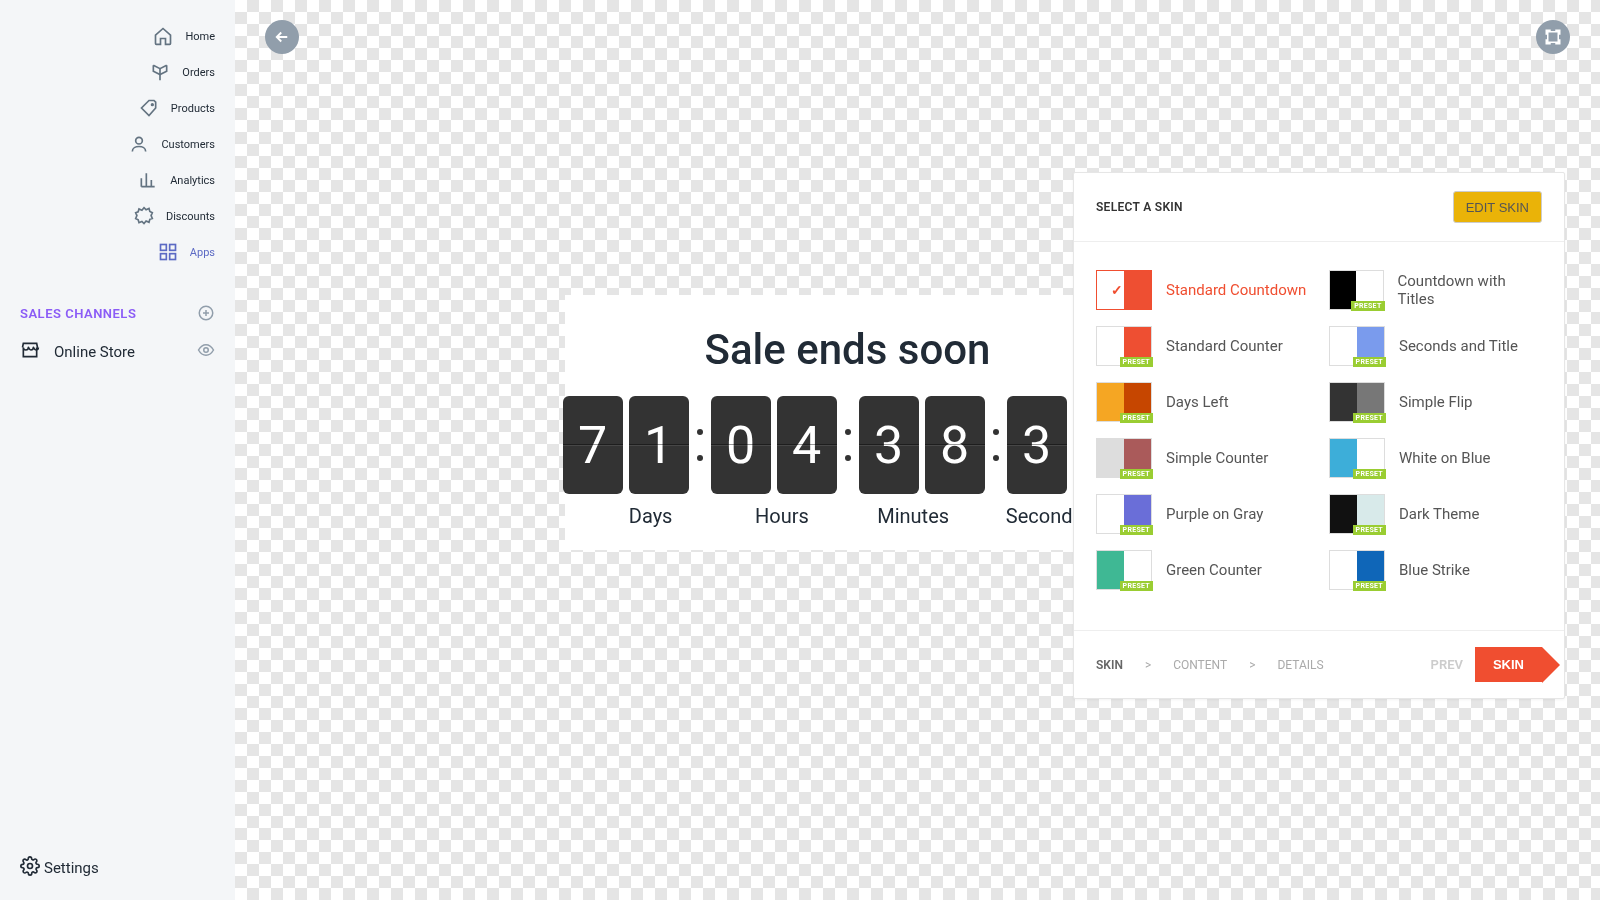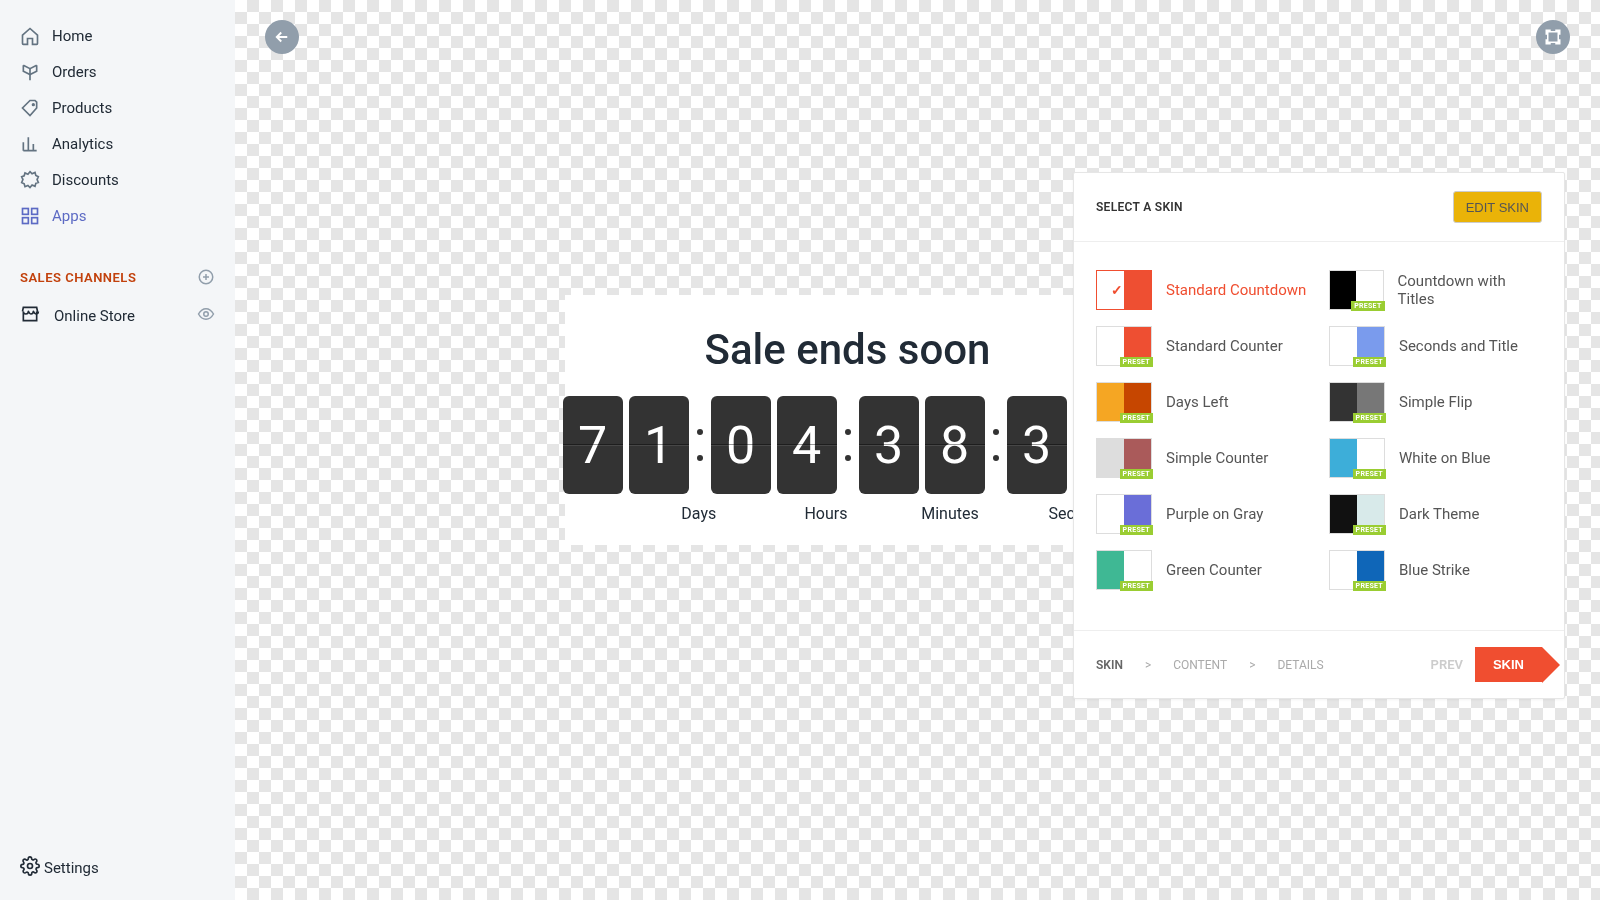--- a/index.html
+++ b/index.html
@@ -7,7 +7,7 @@
 
 
 .sidebar { width: 235px; background: #f4f6f8; display: flex; flex-direction: column; padding-top: 18px; }
-.nav-item { display: flex; align-items: center; gap: 12px; padding: 8px 20px; color: #212b36; font-size: 15px; cursor: pointer; }
+.nav-item { display: flex; align-items: center; gap: 12px; padding: 8px 20px; color: #212b36; font-size: 11px; cursor: pointer; justify-content: flex-end; }
 .nav-item.active { color: #5c6ac4; }
 .nav-item .icon { width: 20px; height: 20px; display: flex; align-items: center; justify-content: center; color: #637381; }
 .nav-item.active .icon { color: #5c6ac4; }

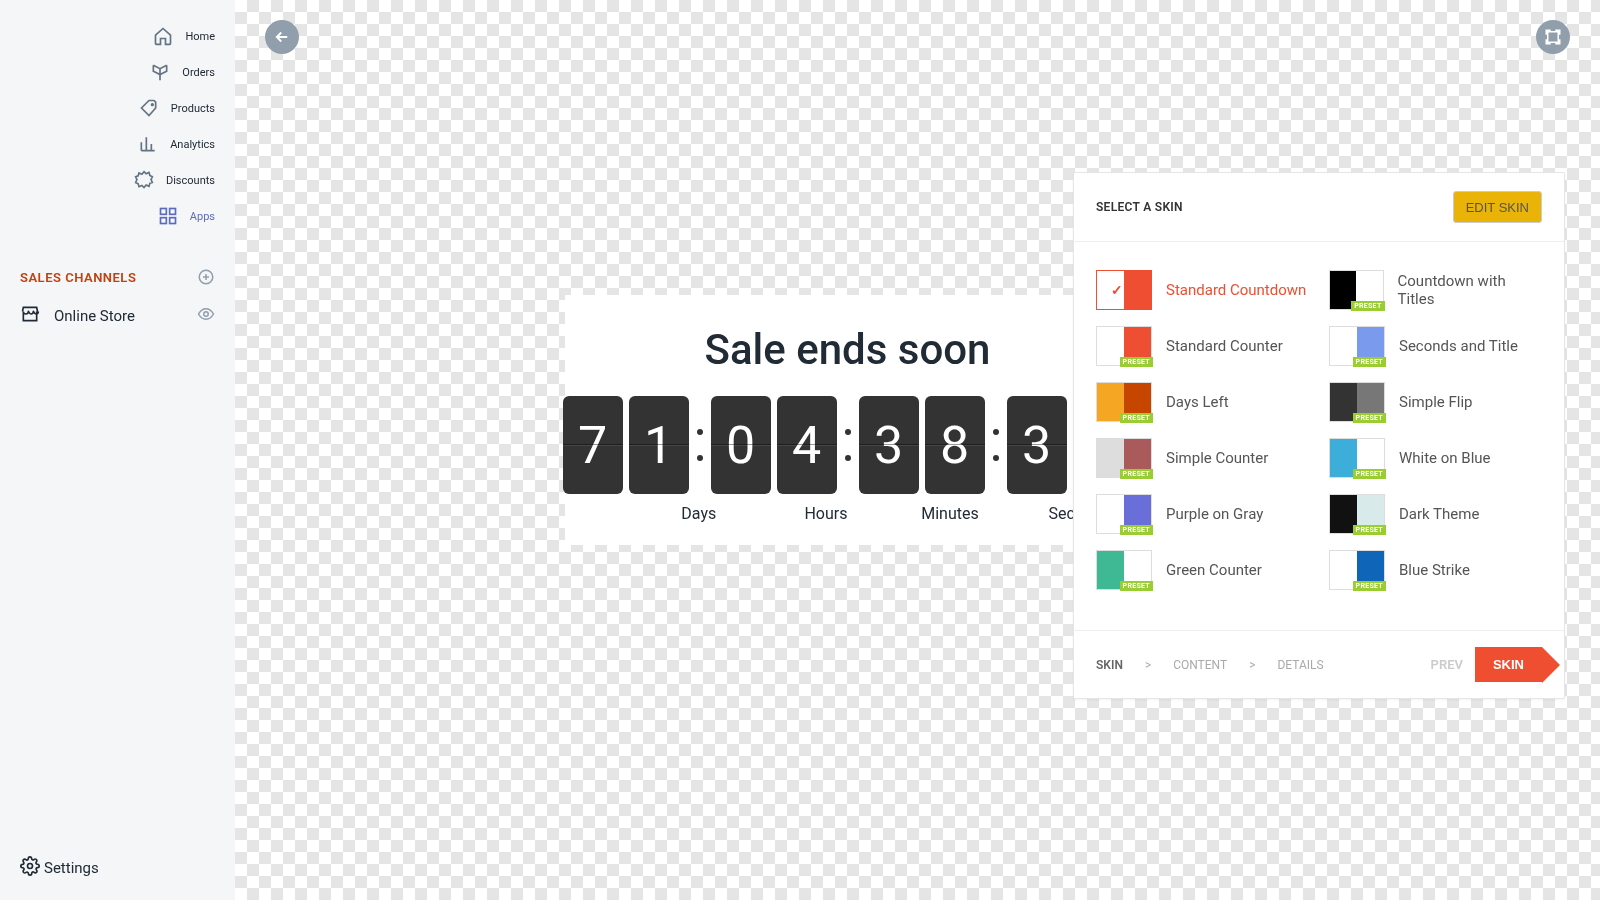--- a/index.html
+++ b/index.html
@@ -114,6 +114,15 @@
   <div class="nav-item">
     <span class="icon">
         <svg width="20" height="20" viewBox="0 0 24 24" fill="none" stroke="currentColor" stroke-width="2">
+          <circle cx="12" cy="8" r="4"></circle>
+          <path d="M4 21c0-4 4-6 8-6s8 2 8 6"></path>
+        </svg>
+      </span>
+    <span>Customers</span>
+  </div>
+  <div class="nav-item">
+    <span class="icon">
+        <svg width="20" height="20" viewBox="0 0 24 24" fill="none" stroke="currentColor" stroke-width="2">
           <path d="M4 20V10M10 20V4M16 20v-8M4 20h16"></path>
         </svg>
       </span>

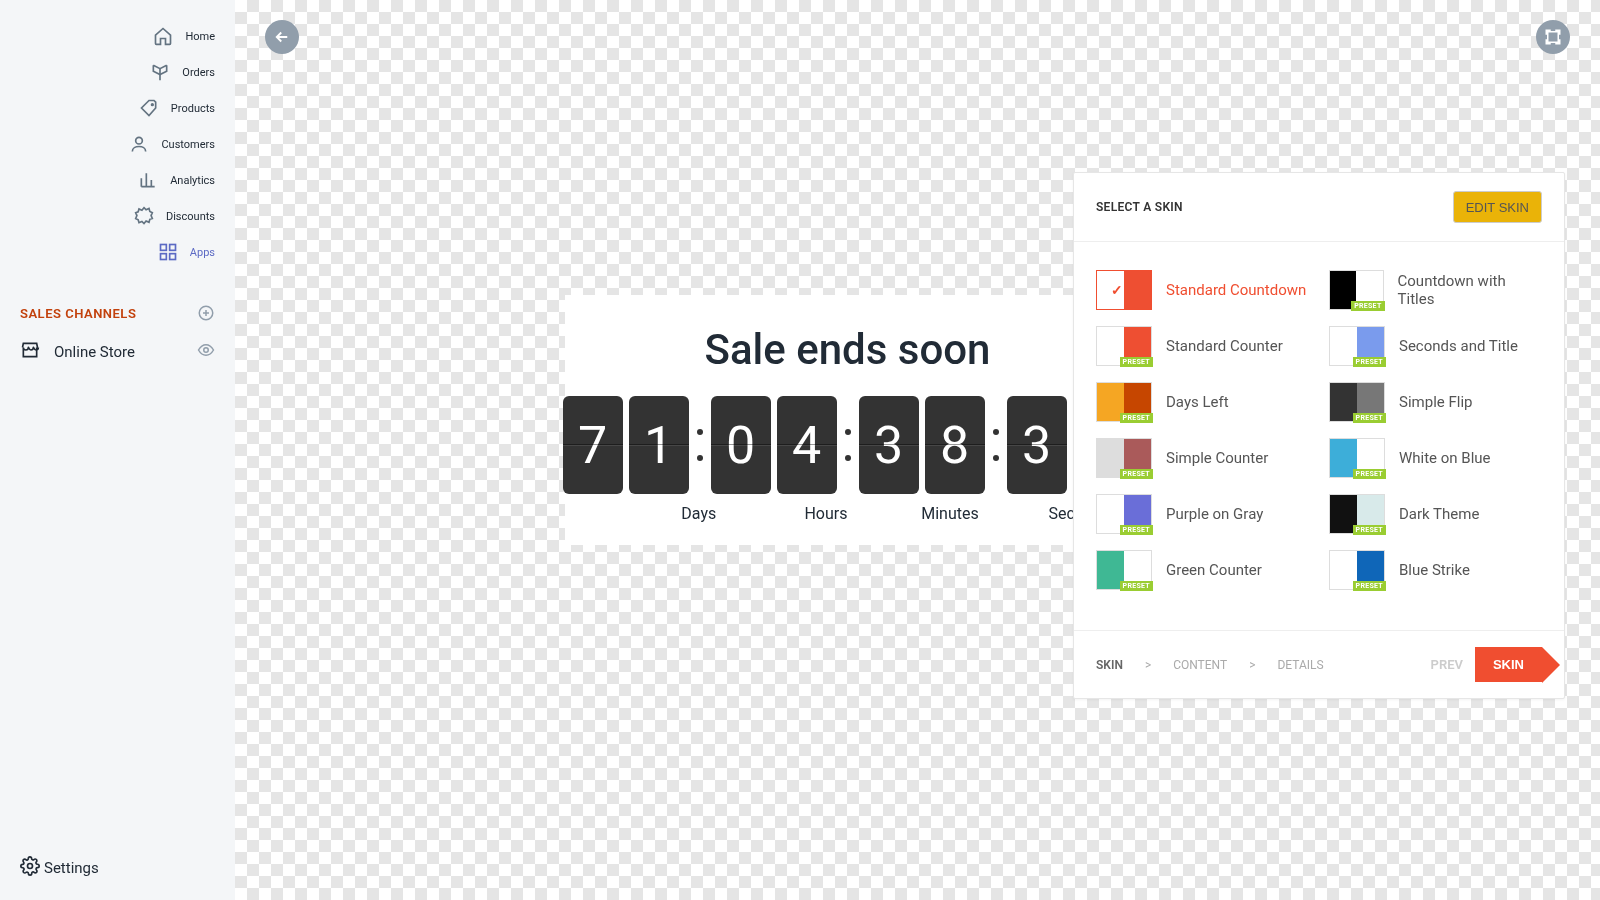--- a/index.html
+++ b/index.html
@@ -11,7 +11,7 @@
 .nav-item.active { color: #5c6ac4; }
 .nav-item .icon { width: 20px; height: 20px; display: flex; align-items: center; justify-content: center; color: #637381; }
 .nav-item.active .icon { color: #5c6ac4; }
-.sales-header { display: flex; align-items: center; justify-content: space-between; padding: 10px 20px 10px 20px; margin-top: 24px; color: #c2410c; font-size: 13px; font-weight: 600; letter-spacing: 0.5px; }
+.sales-header { display: flex; align-items: center; justify-content: space-between; padding: 10px 20px 10px 20px; margin-top: 24px; color: #8b5cf6; font-size: 13px; font-weight: 600; letter-spacing: 0.5px; }
 .sales-header .add-icon { width: 18px; height: 18px; color: #919eab; cursor: pointer; }
 .channel-item { display: flex; align-items: center; gap: 14px; padding: 8px 20px; color: #212b36; font-size: 15px; cursor: pointer; }
 .channel-item .eye { margin-left: auto; color: #919eab; }

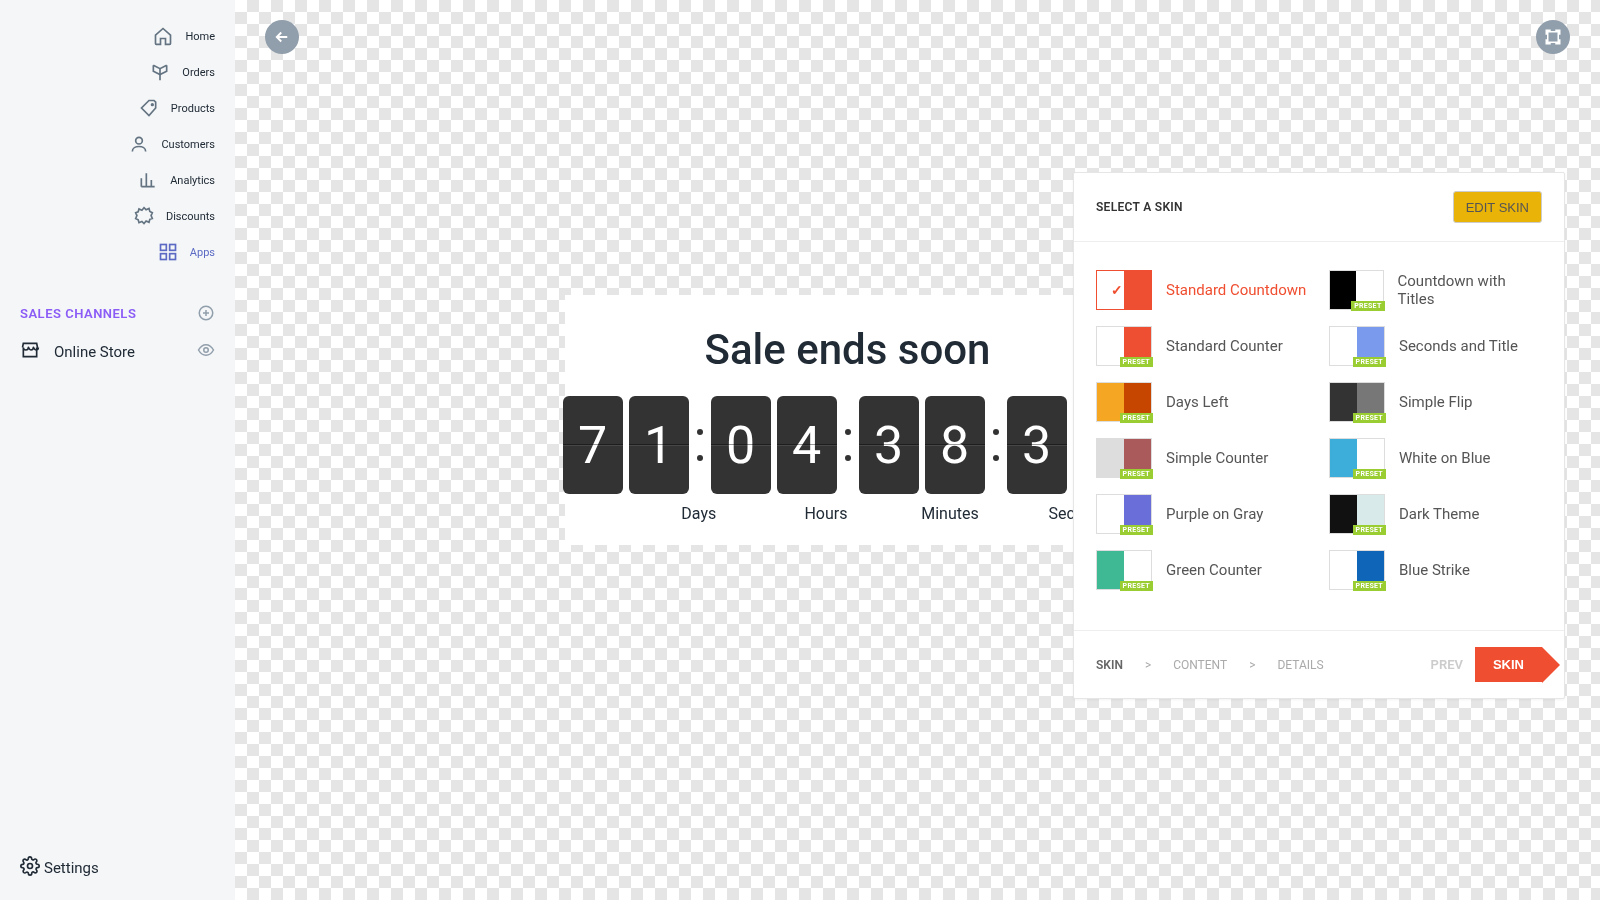--- a/index.html
+++ b/index.html
@@ -53,7 +53,7 @@
 .colon { display: flex; flex-direction: column; gap: 20px; padding: 0 2px; }
 .colon span { width: 6px; height: 6px; background: #333; border-radius: 50%; }
 .labels { display: flex; justify-content: center; margin-top: 10px; }
-.labels span { width: 144px; text-align: right; font-size: 16px; color: #212b36; }
+.labels span { width: 144px; text-align: center; font-size: 20px; color: #212b36; }
 
 
 .panel { position: absolute; top: 172px; right: 35px; width: 492px; background: #fff; border: 1px solid #e6e6e6; border-radius: 2px; box-shadow: 0 1px 3px rgba(0,0,0,0.05); }

